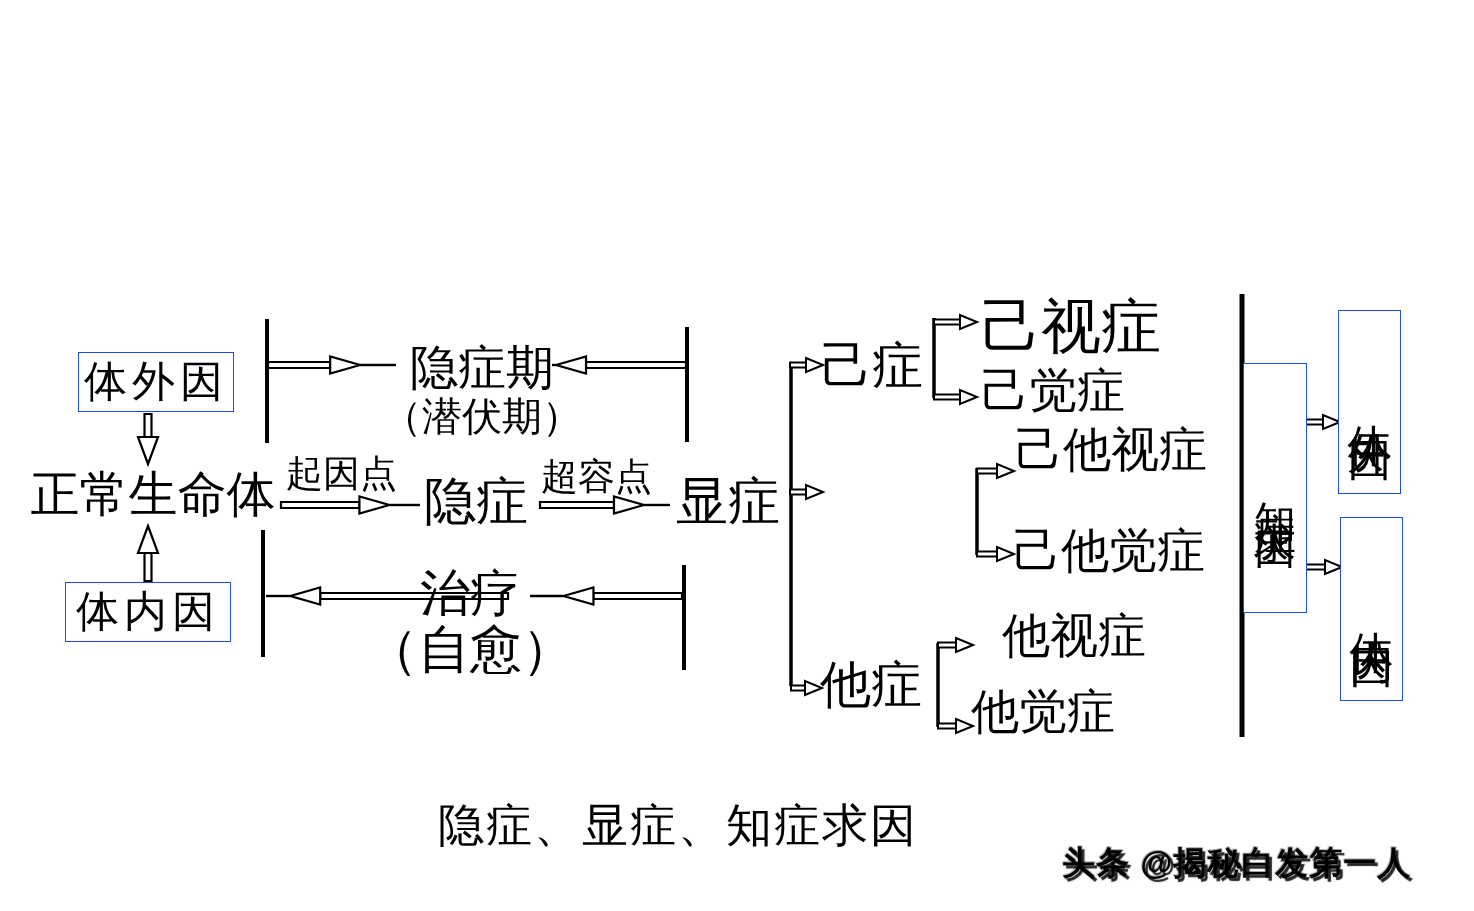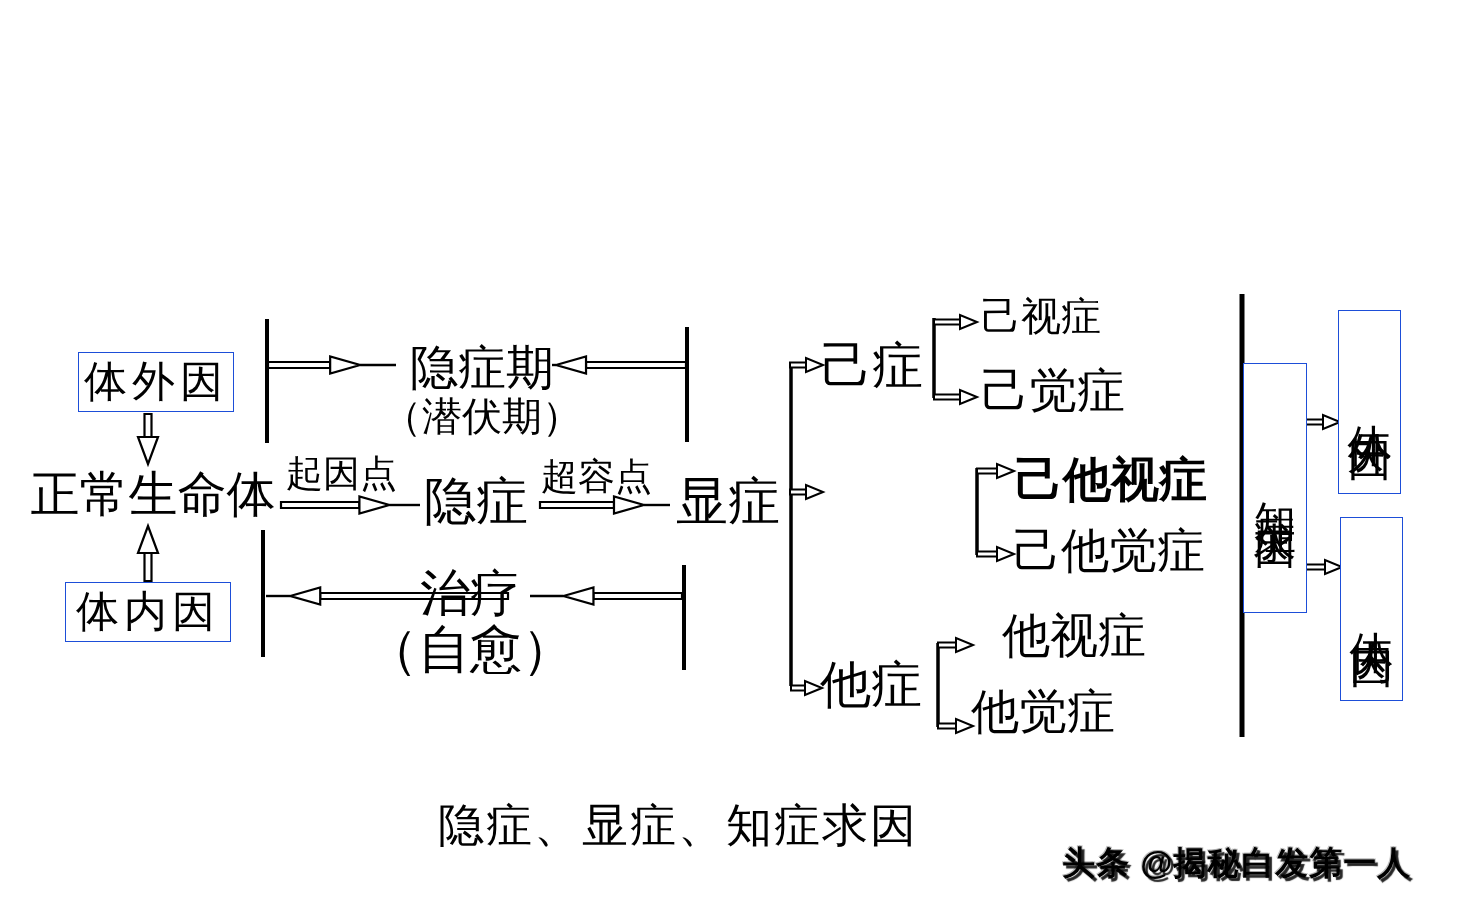--- a/index.html
+++ b/index.html
@@ -181,7 +181,7 @@
 
   <div class="t" style="left:821px;top:340px;font-size:51px;">己症</div>
 
-  <div class="t" style="left:981px;top:296px;font-size:40px;">己视症</div>
+  <div class="t" style="left:981px;top:296px;font-size:60px;">己视症</div>
   <div class="t" style="left:981px;top:366px;font-size:48px;">己觉症</div>
 
 

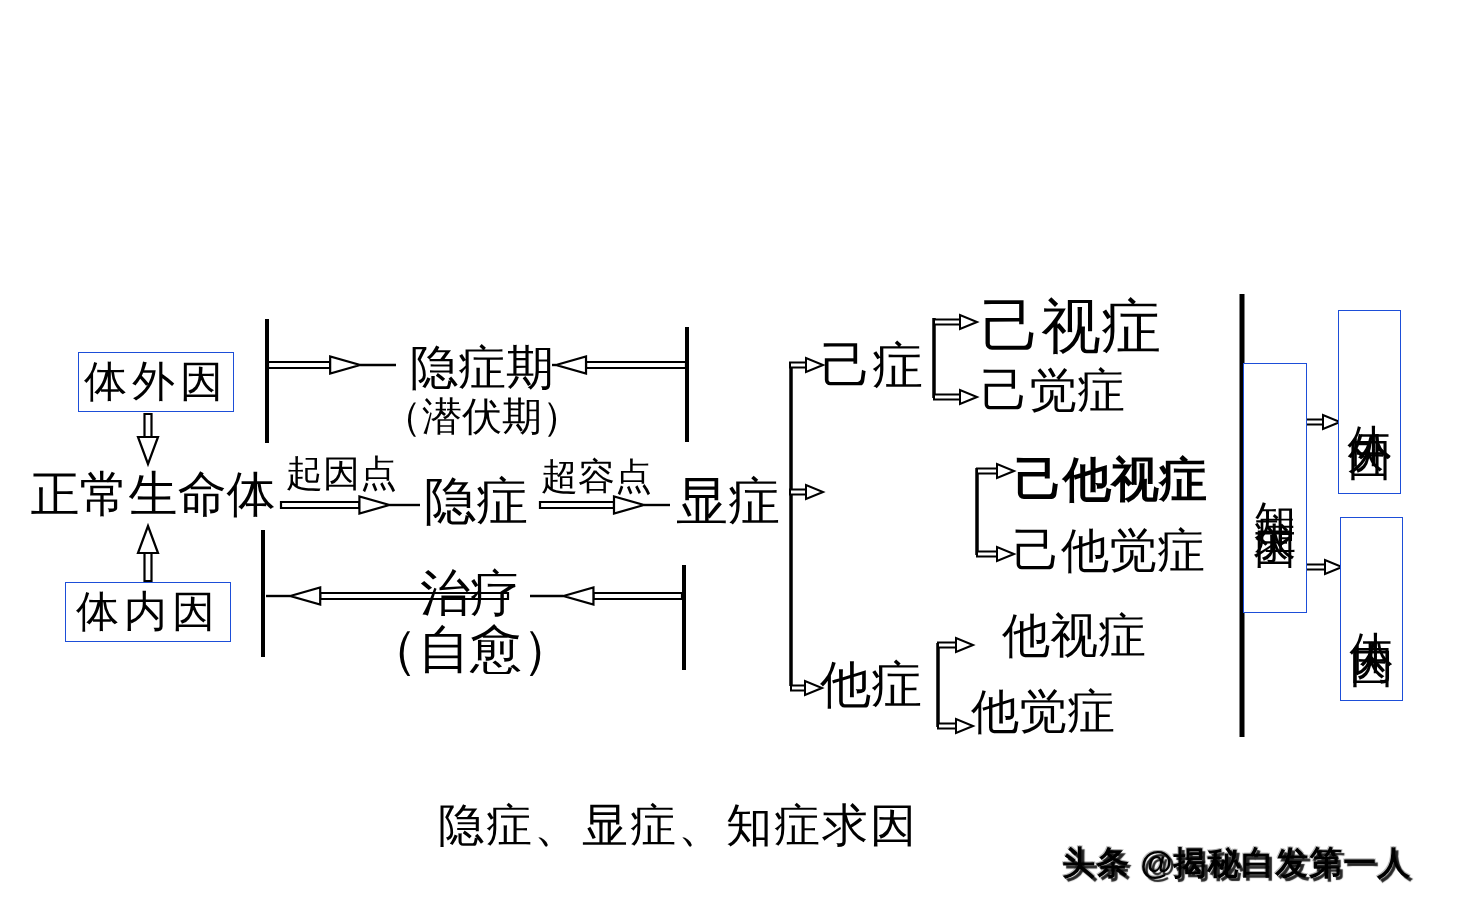--- a/index.html
+++ b/index.html
@@ -185,7 +185,7 @@
   <div class="t" style="left:981px;top:366px;font-size:48px;">己觉症</div>
 
 
-  <div class="t" style="left:1015px;top:455px;font-size:48px;font-weight:bold;">己他视症</div>
+  <div class="t" style="left:1015px;top:425px;font-size:48px;">己他视症</div>
   <div class="t" style="left:1013px;top:526px;font-size:48px;">己他觉症</div>
 
   <div class="t" style="left:820px;top:659px;font-size:51px;">他症</div>

